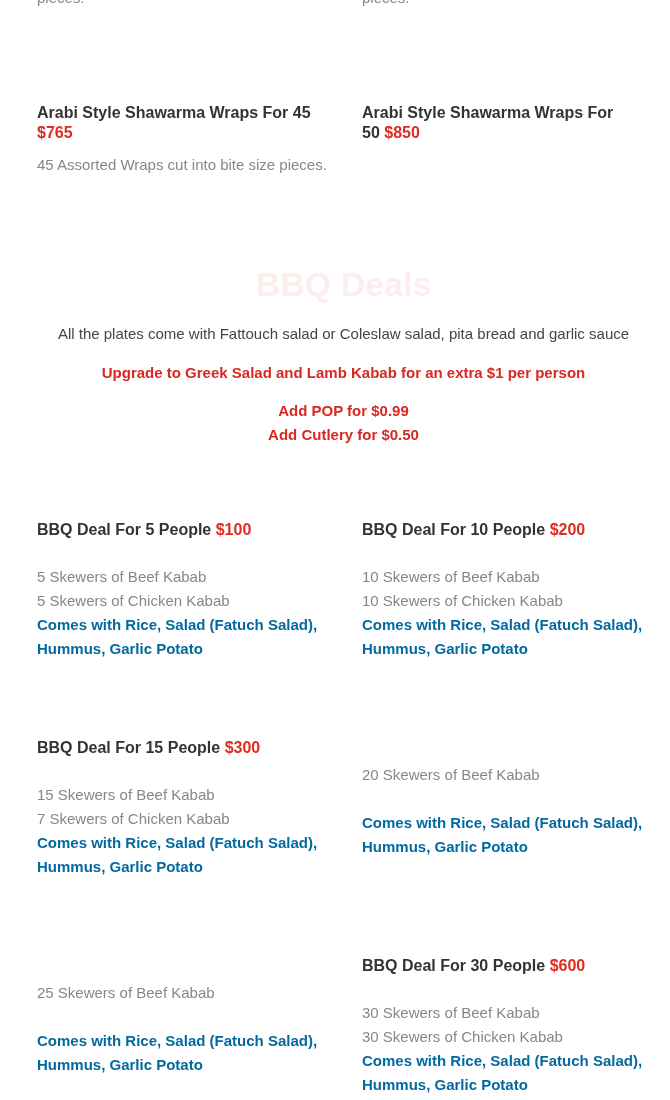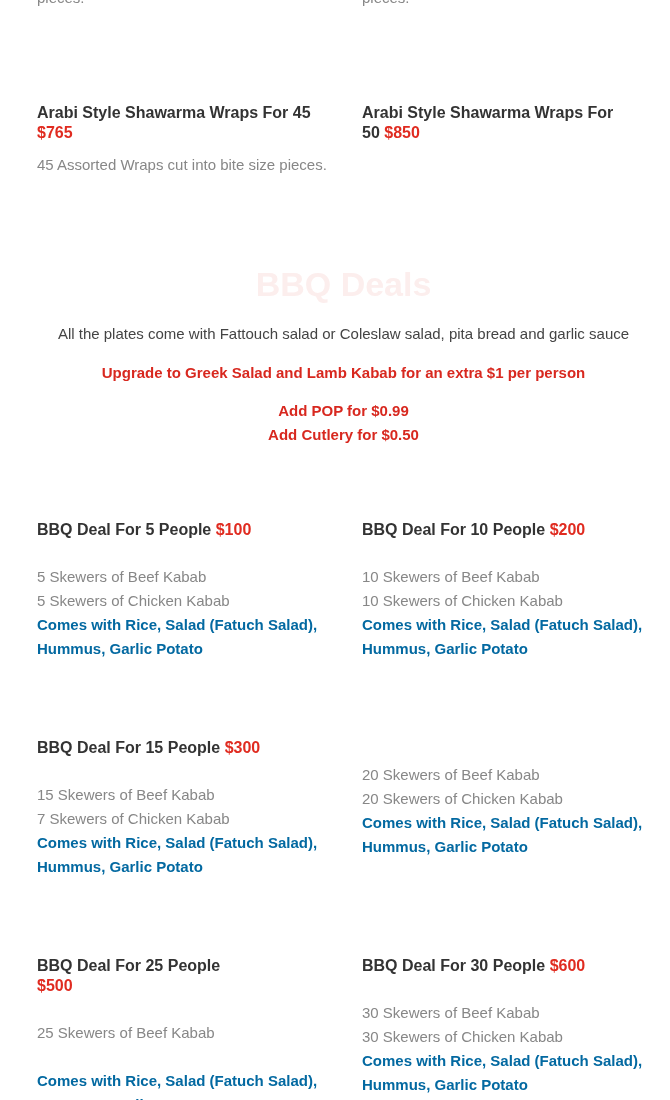--- a/index.html
+++ b/index.html
@@ -102,7 +102,7 @@
       <p class="desc"><span>15 Skewers of Beef Kabab</span><br><span>7 Skewers of Chicken Kabab</span><br><strong>Comes with Rice, Salad (Fatuch Salad), Hummus, Garlic Potato</strong></p>
     </div>
     <div class="deal">
-      <p class="desc"><span>20 Skewers of Beef Kabab</span><br><span>20 Skewers of Chicken Kabab</span><br><strong>Comes with Rice, Salad (Fatuch Salad), Hummus, Garlic Potato</strong></p>
+      <p class="desc"><span>20 Skewers of Beef Kabab</span><br><br><strong>Comes with Rice, Salad (Fatuch Salad), Hummus, Garlic Potato</strong></p>
     </div>
   </section>
 

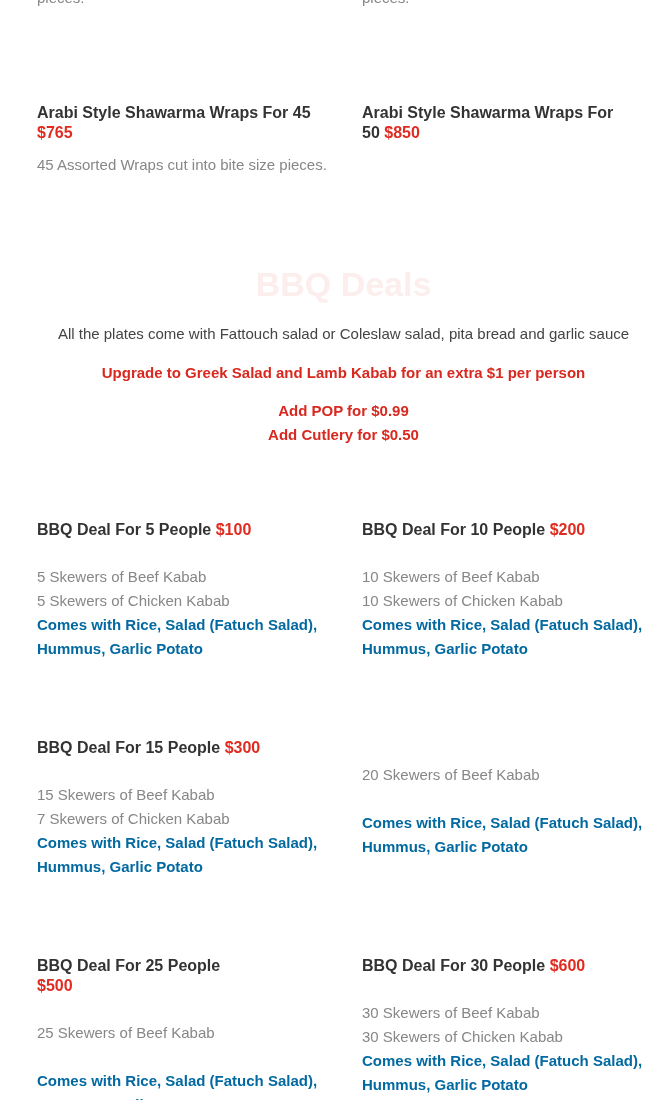--- a/index.html
+++ b/index.html
@@ -108,7 +108,6 @@
 
   <section class="cols deal-row">
     <div class="deal">
-      <h4 class="item-title"><span>BBQ Deal For 25 People</span> <span class="price block">$500</span></h4>
       <p class="desc"><span>25 Skewers of Beef Kabab</span><br><br><strong>Comes with Rice, Salad (Fatuch Salad), Hummus, Garlic Potato</strong></p>
     </div>
     <div class="deal">

